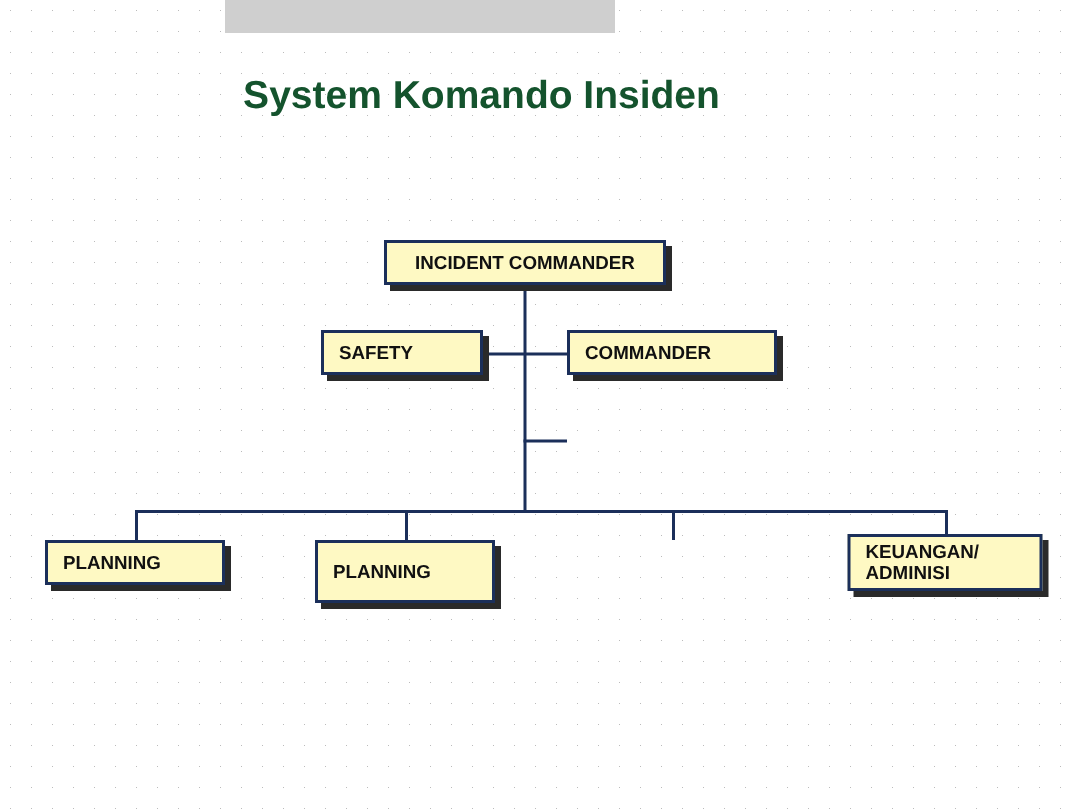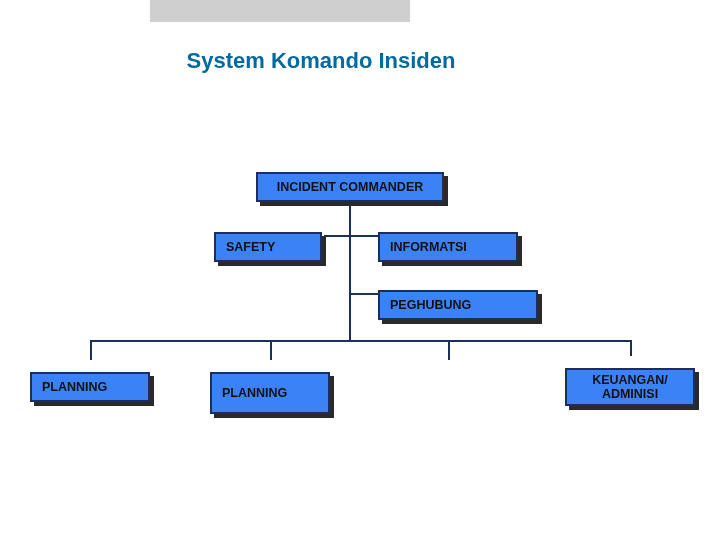--- a/index.html
+++ b/index.html
@@ -36,9 +36,9 @@
     left: 0;
     width: 642px;
     text-align: center;
-    font-size: 22px;
+    font-size: 26px;
     font-weight: bold;
-    color: #0369a1;
+    color: #14532d;
   }
   
   .chart {

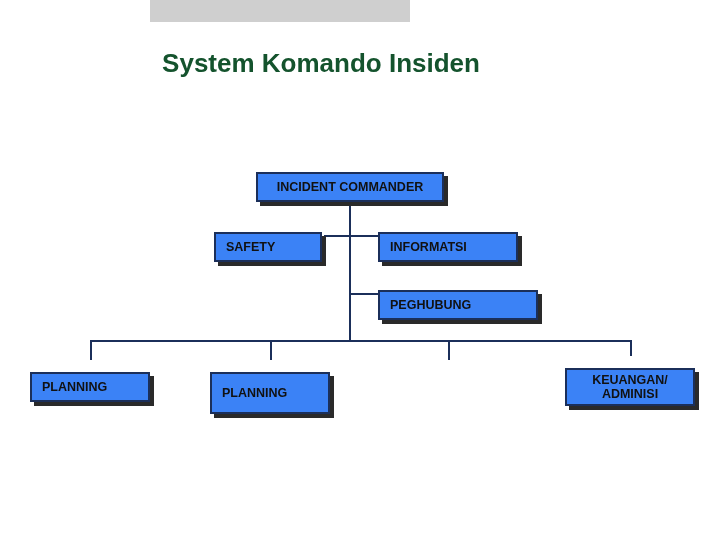--- a/index.html
+++ b/index.html
@@ -50,7 +50,7 @@
   }
   .box {
     position: absolute;
-    background: #3b82f6;
+    background: #fef9c3;
     border: 2px solid #1b2f5a;
     box-shadow: 4px 4px 0 #2a2a2a;
     font-size: 12.5px;
@@ -61,7 +61,6 @@
     padding: 0 10px;
     box-sizing: border-box;
     white-space: nowrap;
-    margin-top: 12px;
   }
   .box.multiline {
     white-space: normal;

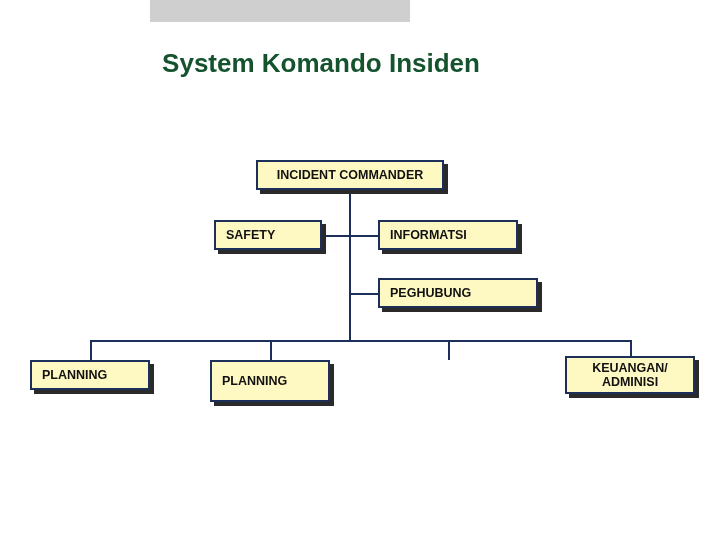--- a/index.html
+++ b/index.html
@@ -115,7 +115,7 @@
 
   <div class="box b-commander">INCIDENT COMMANDER</div>
   <div class="box b-safety">SAFETY</div>
-  <div class="box b-info">INFORMATSI</div>
+  <div class="box b-info">COMMANDER</div>
   <div class="box b-liaison">PEGHUBUNG</div>
   <div class="box b-ops">PLANNING</div>
   <div class="box b-plan">PLANNING</div>

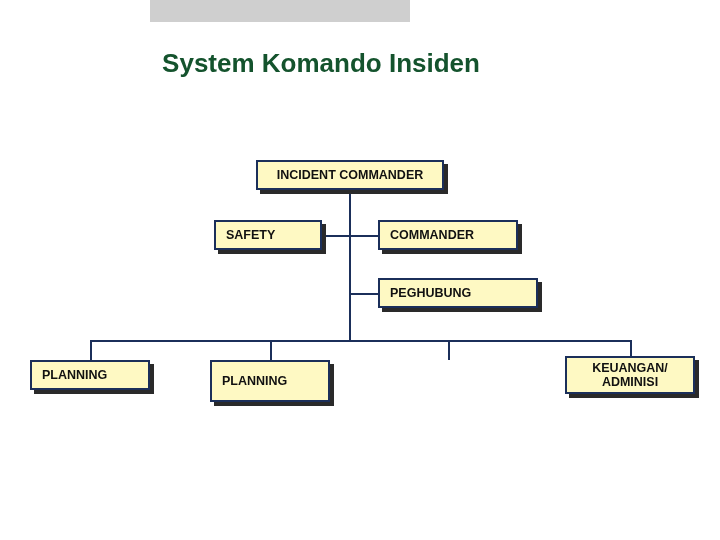--- a/index.html
+++ b/index.html
@@ -116,7 +116,6 @@
   <div class="box b-commander">INCIDENT COMMANDER</div>
   <div class="box b-safety">SAFETY</div>
   <div class="box b-info">COMMANDER</div>
-  <div class="box b-liaison">PEGHUBUNG</div>
   <div class="box b-ops">PLANNING</div>
   <div class="box b-plan">PLANNING</div>
   <div class="box b-fin multiline">KEUANGAN/ ADMINISI</div>

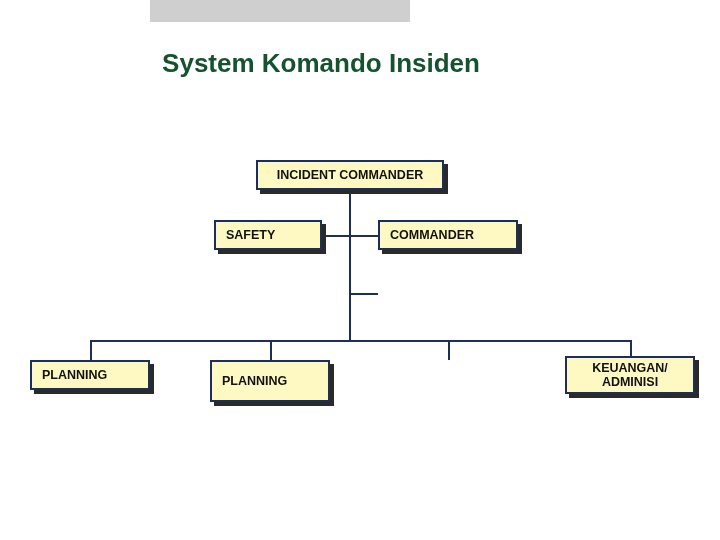--- a/index.html
+++ b/index.html
@@ -66,7 +66,6 @@
     white-space: normal;
     line-height: 1.15;
     align-items: center;
-    text-align: center;
   }
   
   

